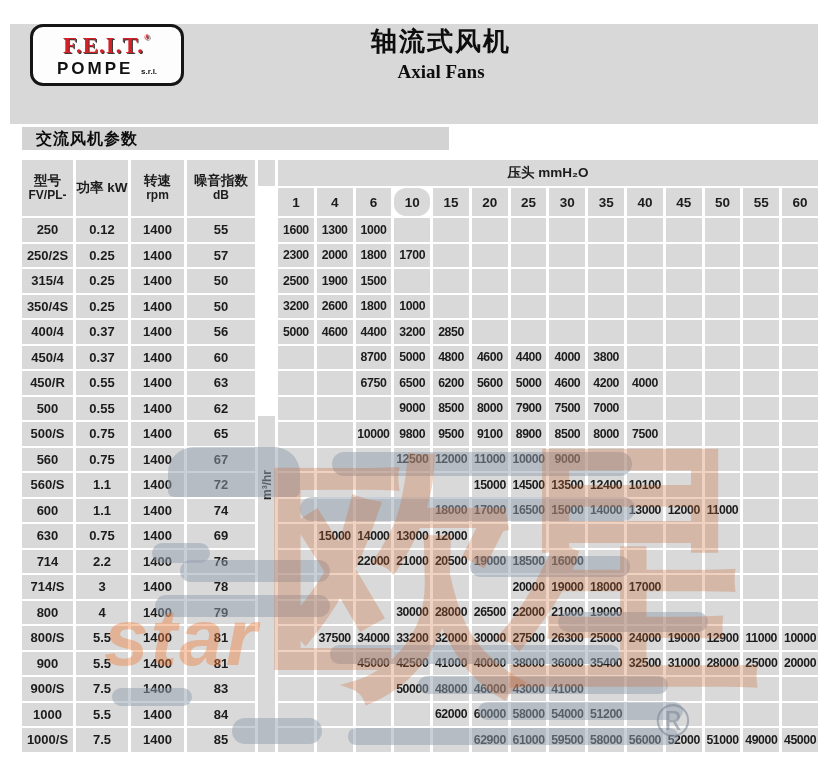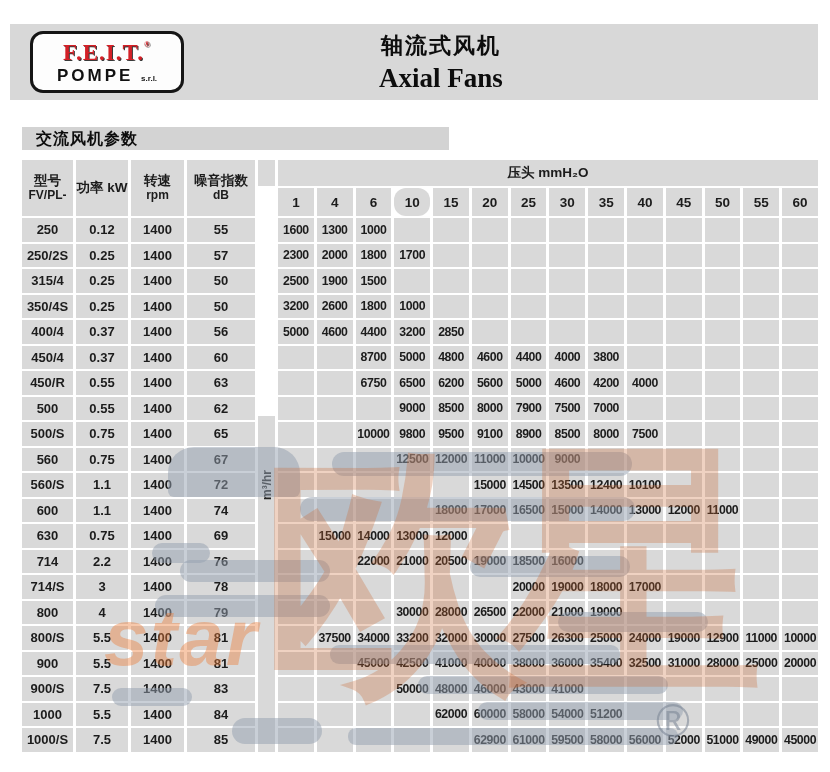--- a/index.html
+++ b/index.html
@@ -9,8 +9,8 @@
   }
   
   .top-band{
-    position:absolute;left:10px;top:24px;width:808px;height:76px;
-    background:#d8d8d8;display:flex;align-items:center;
+    position:absolute;left:10px;top:24px;width:808px;height:100px;
+    background:#d8d8d8;display:flex;
   }
   .logo{
     margin-left:20px;width:148px;height:56px;background:#fdfdfd;

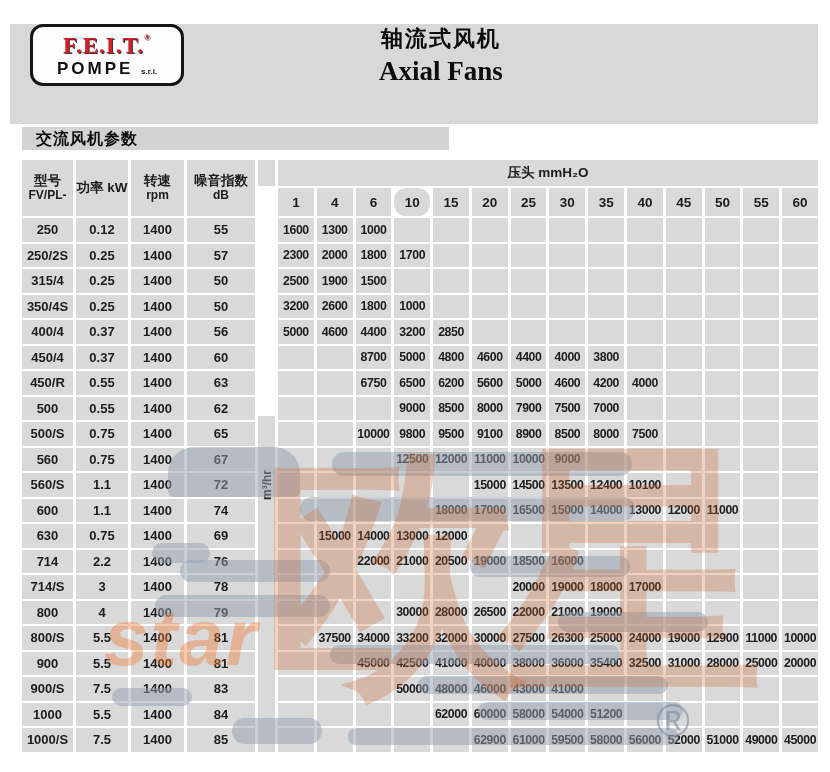--- a/index.html
+++ b/index.html
@@ -26,7 +26,7 @@
   .logo-line2{margin-top:3px;font-weight:700;font-size:17px;letter-spacing:3px;color:#111;}
   .logo-srl{font-size:8px;letter-spacing:0;font-weight:700;color:#111;}
   .titles{flex:1;text-align:center;margin-right:120px;}
-  .title-cn{font-size:22px;font-weight:700;color:#0d0d0d;letter-spacing:2px;}
+  .title-cn{font-size:26px;font-weight:700;color:#0d0d0d;letter-spacing:2px;}
   .title-en{font-family:"Liberation Serif","DejaVu Serif",serif;font-size:27px;font-weight:700;color:#0d0d0d;margin-top:2px;}
   
   .section-bar{

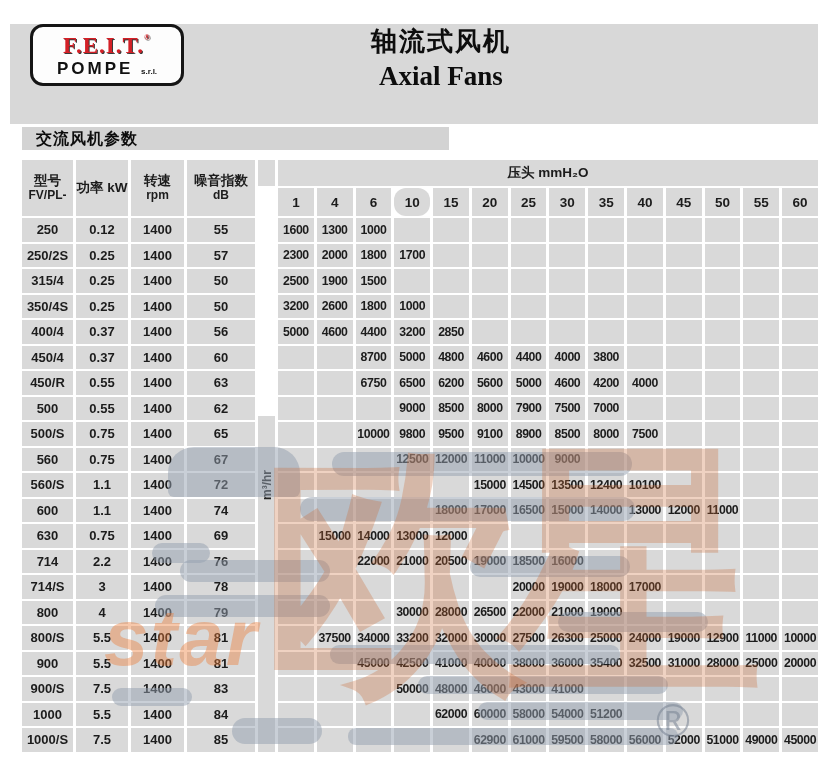--- a/index.html
+++ b/index.html
@@ -27,7 +27,7 @@
   .logo-srl{font-size:8px;letter-spacing:0;font-weight:700;color:#111;}
   .titles{flex:1;text-align:center;margin-right:120px;}
   .title-cn{font-size:26px;font-weight:700;color:#0d0d0d;letter-spacing:2px;}
-  .title-en{font-family:"Liberation Serif","DejaVu Serif",serif;font-size:27px;font-weight:700;color:#0d0d0d;margin-top:2px;}
+  .title-en{font-family:"Liberation Serif","DejaVu Serif",serif;font-size:19px;font-weight:700;color:#0d0d0d;margin-top:2px;}
   
   .section-bar{
     position:absolute;left:22px;top:127px;width:427px;height:23px;background:#d3d3d3;

